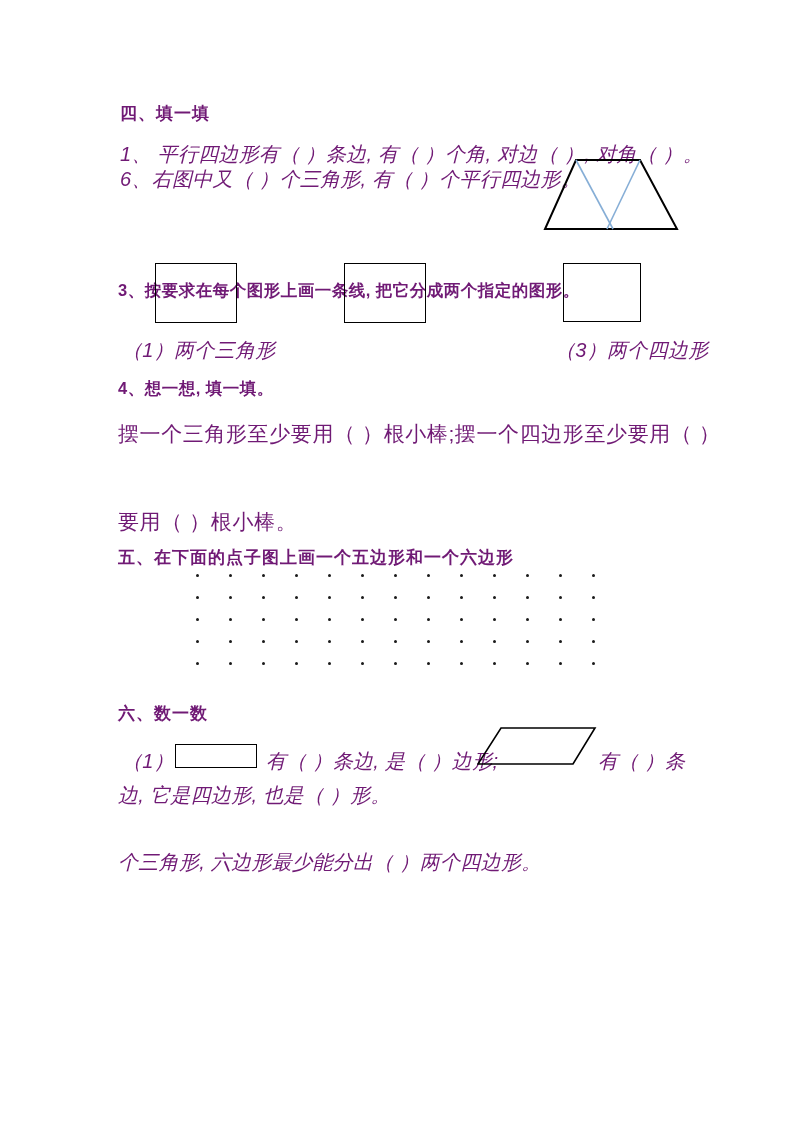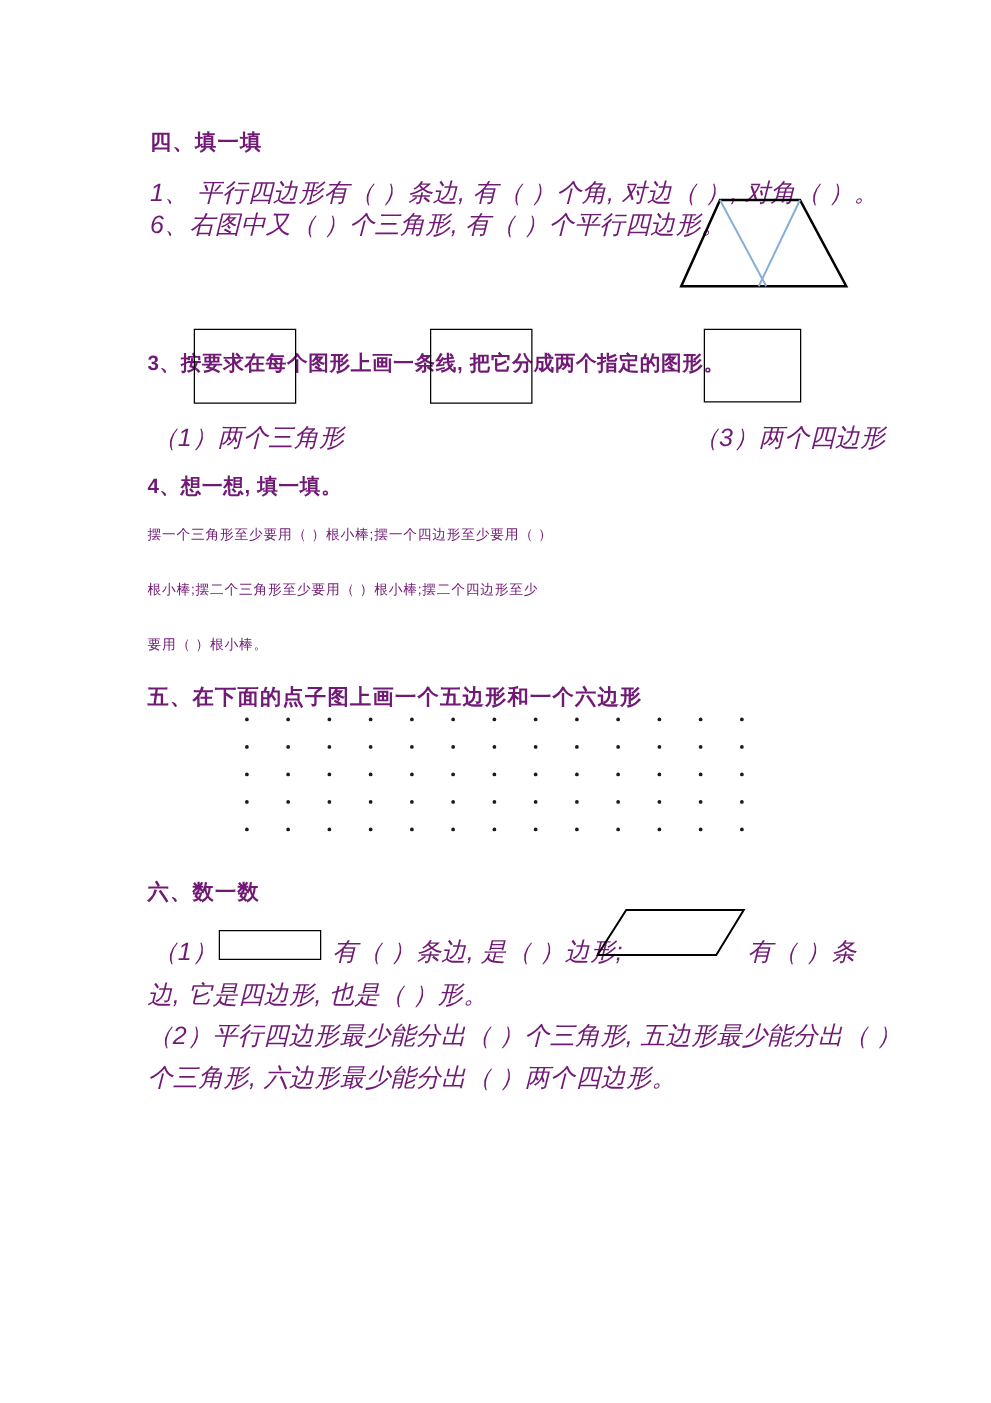--- a/index.html
+++ b/index.html
@@ -18,7 +18,7 @@
   .sec-title { font-size: 17px; font-weight: bold; letter-spacing: 1px; }
   .body-text { font-size: 20px; letter-spacing: 0.3px; font-style: italic; }
   .q-title { font-size: 16.5px; font-weight: bold; letter-spacing: 0.5px; }
-  .para-text { font-size: 11px; letter-spacing: 0.6px; }
+  .para-text { font-size: 21px; letter-spacing: 0.6px; }
   .draw-rect {
     position: absolute;
     border: 1.6px solid #000;

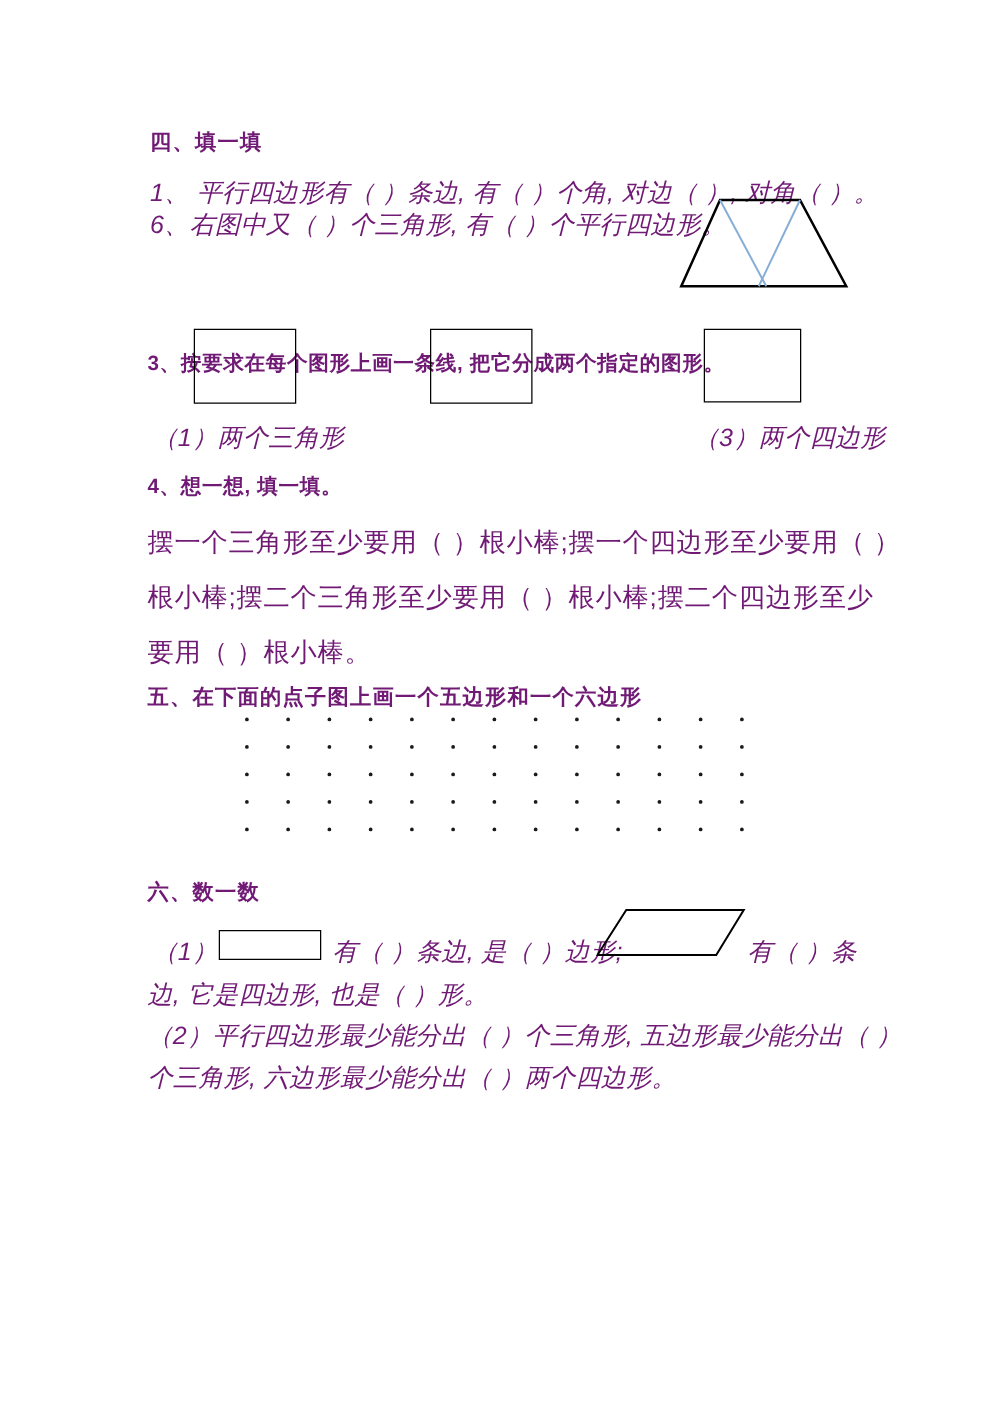--- a/index.html
+++ b/index.html
@@ -70,7 +70,6 @@
 
   <div class="abs q-title" style="left:118px; top:378px;">4、想一想, 填一填。</div>
   <div class="abs para-text" style="left:118px; top:420px;">摆一个三角形至少要用（      ）根小棒;摆一个四边形至少要用（   ）</div>
-  <div class="abs para-text" style="left:118px; top:464px;">根小棒;摆二个三角形至少要用（     ）根小棒;摆二个四边形至少</div>
   <div class="abs para-text" style="left:118px; top:508px;">要用（   ）根小棒。</div>
 
   <div class="abs sec-title" style="left:118px; top:546px;">五、在下面的点子图上画一个五边形和一个六边形</div>

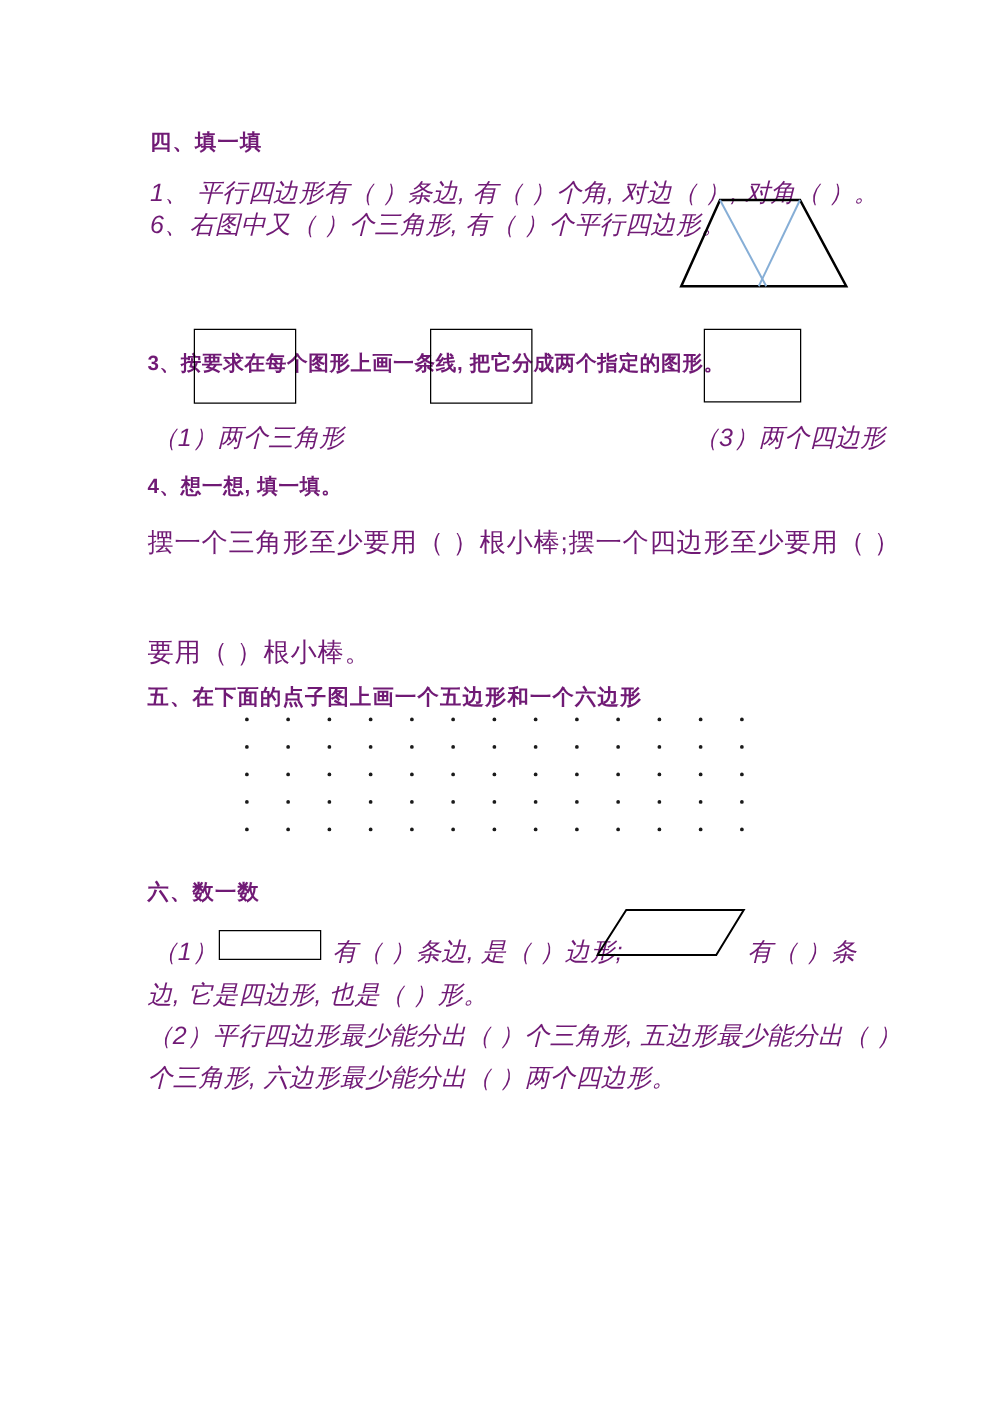--- a/index.html
+++ b/index.html
@@ -168,7 +168,6 @@
 
   <div class="abs body-text" style="left:118px; top:782px;">边, 它是四边形, 也是（              ）形。</div>
 
-  <div class="abs body-text" style="left:118px; top:815px;">（2）平行四边形最少能分出（      ）个三角形, 五边形最少能分出（      ）</div>
 
   <div class="abs body-text" style="left:118px; top:849px;">个三角形, 六边形最少能分出（     ）两个四边形。</div>
 

